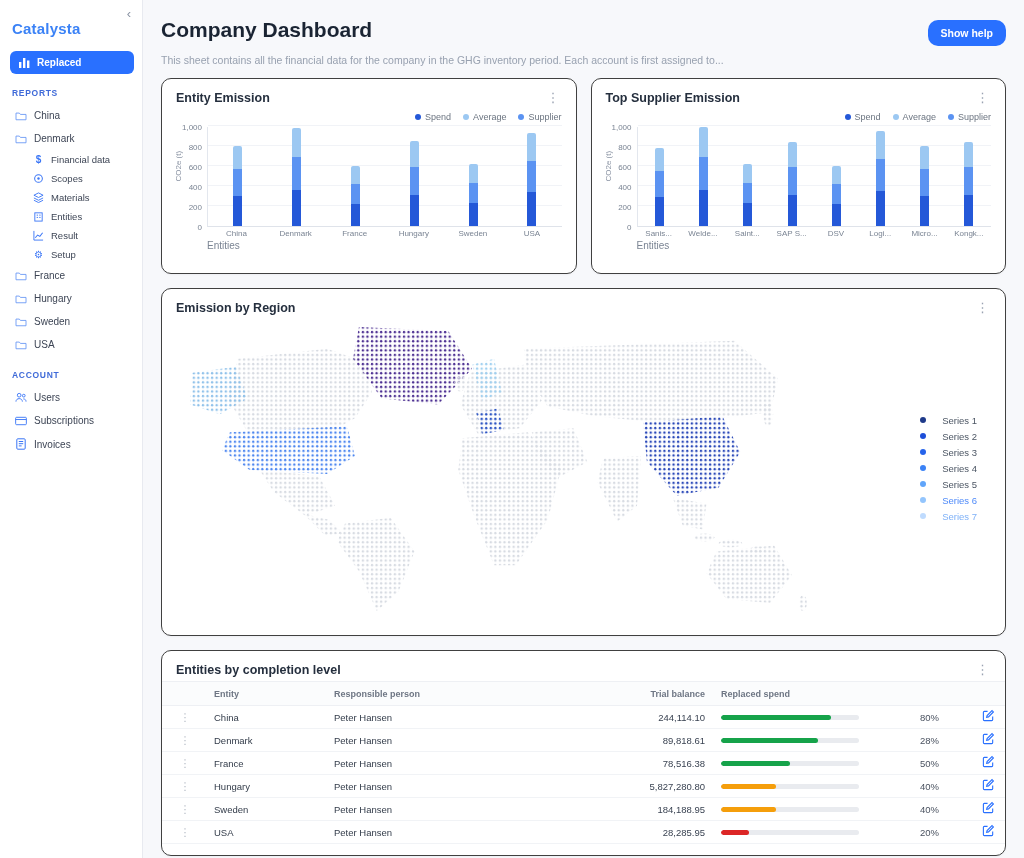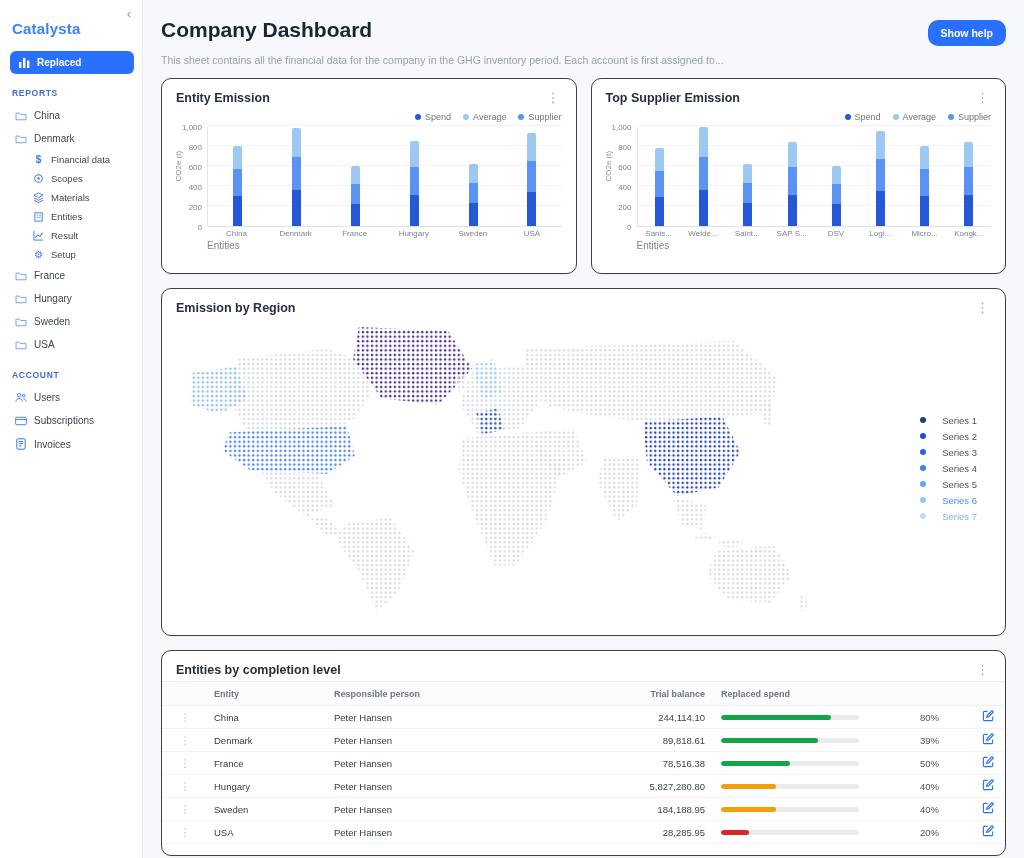--- a/index.html
+++ b/index.html
@@ -595,7 +595,7 @@
             <span class="t-person">Peter Hansen</span>
             <span class="t-balance">89,818.61</span>
             <span><span class="track"><span class="fill" style="width:70%;background:#16a34a"></span></span></span>
-            <span class="t-pct">39%</span>
+            <span class="t-pct">28%</span>
             <button class="edit"><svg width="13" height="13" viewBox="0 0 14 14" fill="none" stroke="#2970ff" stroke-width="1.2">
                 <path d="M6 2.5H2.5a1 1 0 0 0-1 1v8a1 1 0 0 0 1 1h8a1 1 0 0 0 1-1V8"></path>
                 <path d="M10.8 1.7l1.5 1.5L7 8.5l-2 .5.5-2z"></path>

